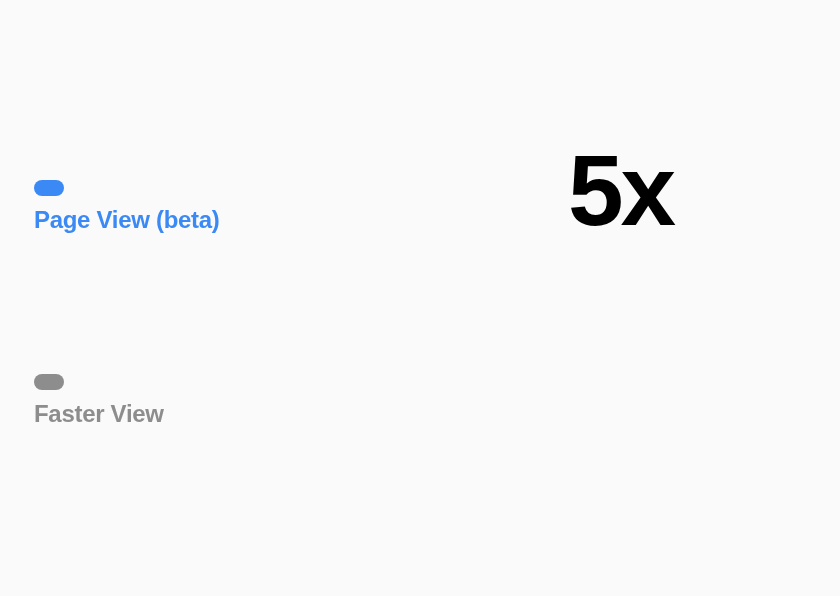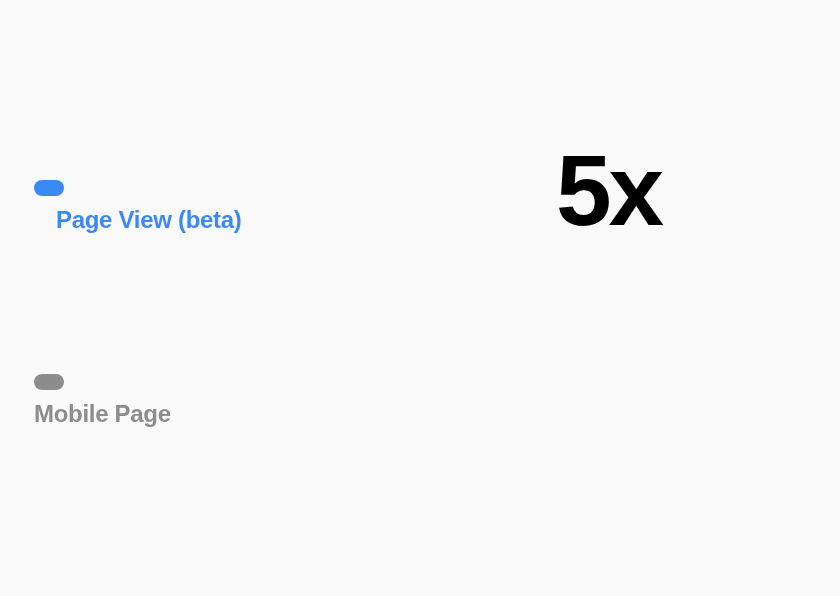--- a/index.html
+++ b/index.html
@@ -45,7 +45,6 @@
     }
     .label-active {
       color: #3b89f4;
-      margin-left: 22px;
     }
     .label-inactive {
       color: #8d8d8d;

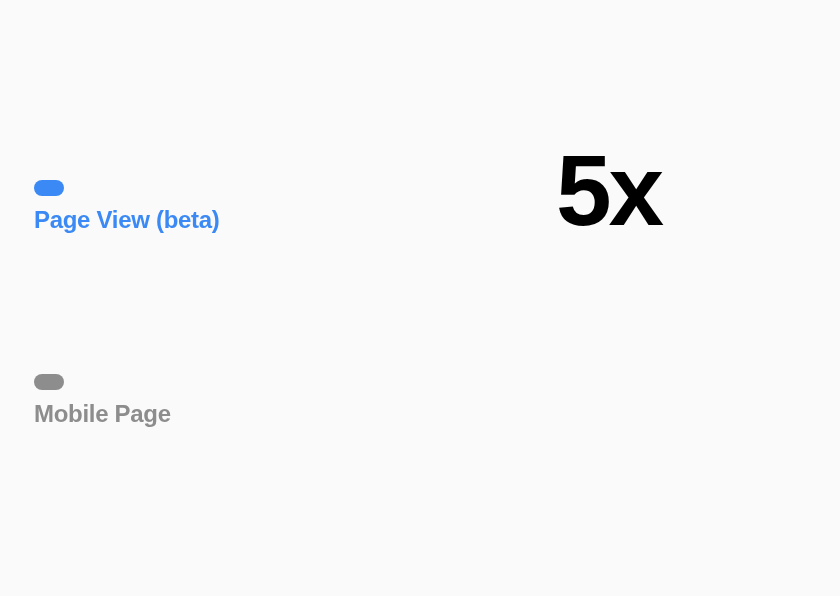--- a/index.html
+++ b/index.html
@@ -51,7 +51,7 @@
     }
     .metric-block {
       position: absolute;
-      left: 556px;
+      left: 568px;
       top: 140px;
     }
     .metric-value {

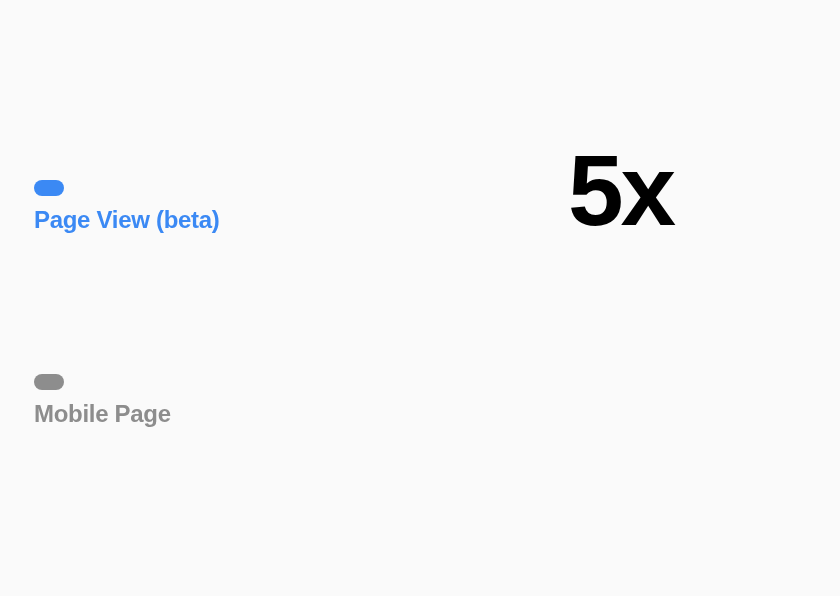--- a/index.html
+++ b/index.html
@@ -79,7 +79,7 @@
   </div>
   <div class="option">
     <div class="toggle toggle-off"></div>
-    <div class="option-label label-inactive">Mobile Page</div>
+    <div class="option-label label-inactive">Faster View</div>
   </div>
 </div>
 

